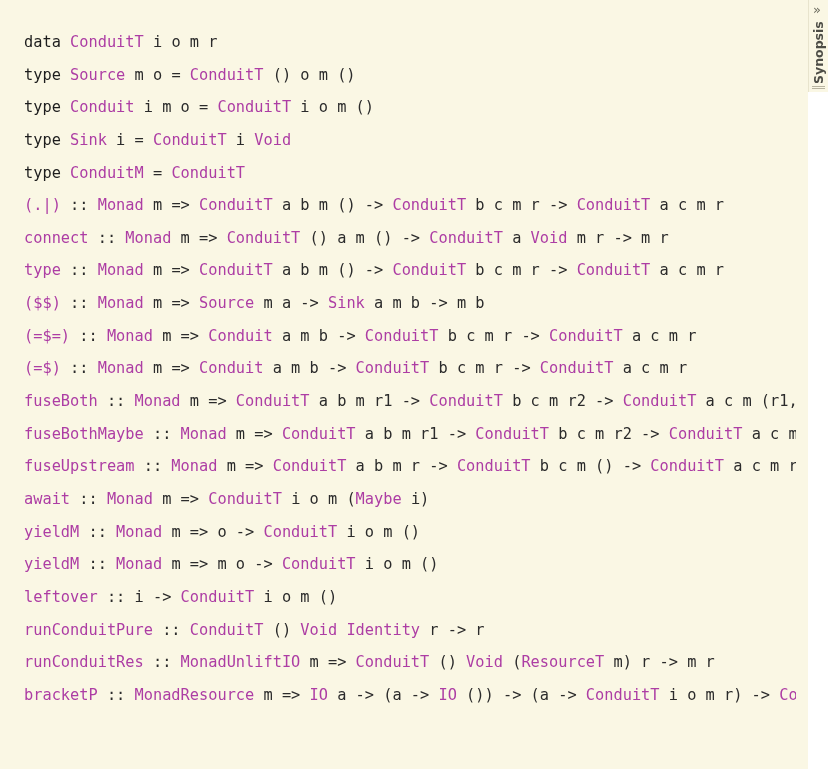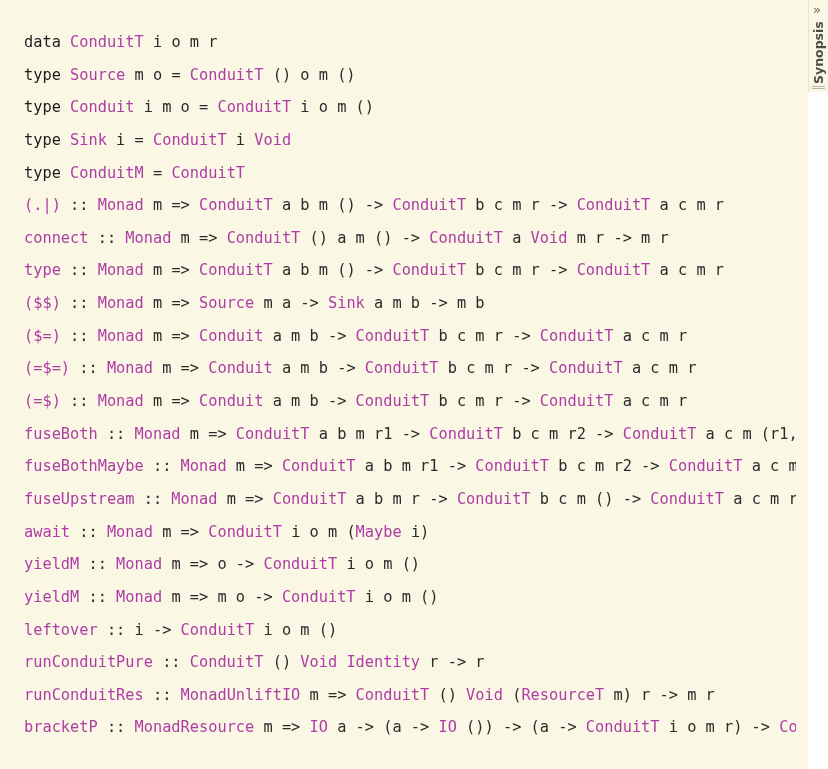--- a/index.html
+++ b/index.html
@@ -137,7 +137,6 @@
         <li class="sig-line"><span class="id">connect</span><span class="op"> :: </span><span class="id">Monad</span><span class="op"> m =&gt; </span><span class="id">ConduitT</span><span class="op"> () a m () -&gt; </span><span class="id">ConduitT</span><span class="op"> a </span><span class="id">Void</span><span class="op"> m r -&gt; m r</span></li>
         <li class="sig-line"><span class="id">type</span><span class="op"> :: </span><span class="id">Monad</span><span class="op"> m =&gt; </span><span class="id">ConduitT</span><span class="op"> a b m () -&gt; </span><span class="id">ConduitT</span><span class="op"> b c m r -&gt; </span><span class="id">ConduitT</span><span class="op"> a c m r</span></li>
         <li class="sig-line"><span class="id">($$)</span><span class="op"> :: </span><span class="id">Monad</span><span class="op"> m =&gt; </span><span class="id">Source</span><span class="op"> m a -&gt; </span><span class="id">Sink</span><span class="op"> a m b -&gt; m b</span></li>
-        <li class="sig-line"><span class="id">($=)</span><span class="op"> :: </span><span class="id">Monad</span><span class="op"> m =&gt; </span><span class="id">Conduit</span><span class="op"> a m b -&gt; </span><span class="id">ConduitT</span><span class="op"> b c m r -&gt; </span><span class="id">ConduitT</span><span class="op"> a c m r</span></li>
         <li class="sig-line"><span class="id">(=$=)</span><span class="op"> :: </span><span class="id">Monad</span><span class="op"> m =&gt; </span><span class="id">Conduit</span><span class="op"> a m b -&gt; </span><span class="id">ConduitT</span><span class="op"> b c m r -&gt; </span><span class="id">ConduitT</span><span class="op"> a c m r</span></li>
         <li class="sig-line"><span class="id">(=$)</span><span class="op"> :: </span><span class="id">Monad</span><span class="op"> m =&gt; </span><span class="id">Conduit</span><span class="op"> a m b -&gt; </span><span class="id">ConduitT</span><span class="op"> b c m r -&gt; </span><span class="id">ConduitT</span><span class="op"> a c m r</span></li>
         <li class="sig-line"><span class="id">fuseBoth</span><span class="op"> :: </span><span class="id">Monad</span><span class="op"> m =&gt; </span><span class="id">ConduitT</span><span class="op"> a b m r1 -&gt; </span><span class="id">ConduitT</span><span class="op"> b c m r2 -&gt; </span><span class="id">ConduitT</span><span class="op"> a c m (r1, r2)</span></li>

